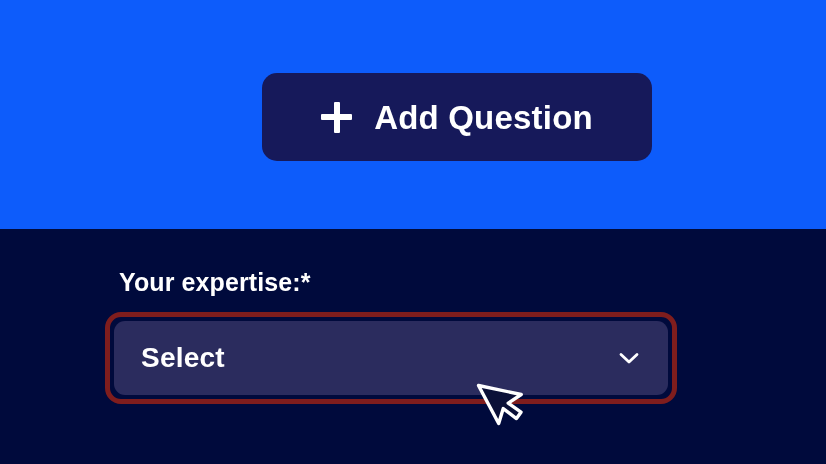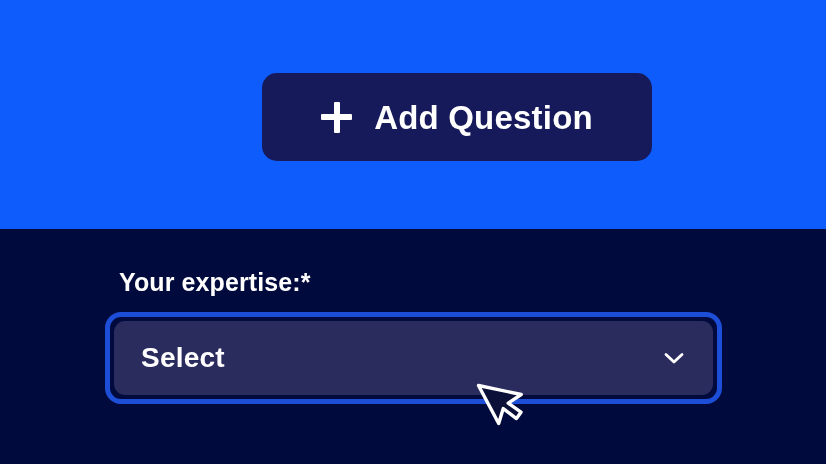--- a/index.html
+++ b/index.html
@@ -117,10 +117,10 @@
     position: absolute;
     left: 105px;
     top: 312px;
-    width: 617px;
+    width: 572px;
     height: 92px;
     box-sizing: border-box;
-    border: 5px solid #1d4ed8;
+    border: 5px solid #7f1d1d;
     border-radius: 16px;
     padding: 4px;
   }

